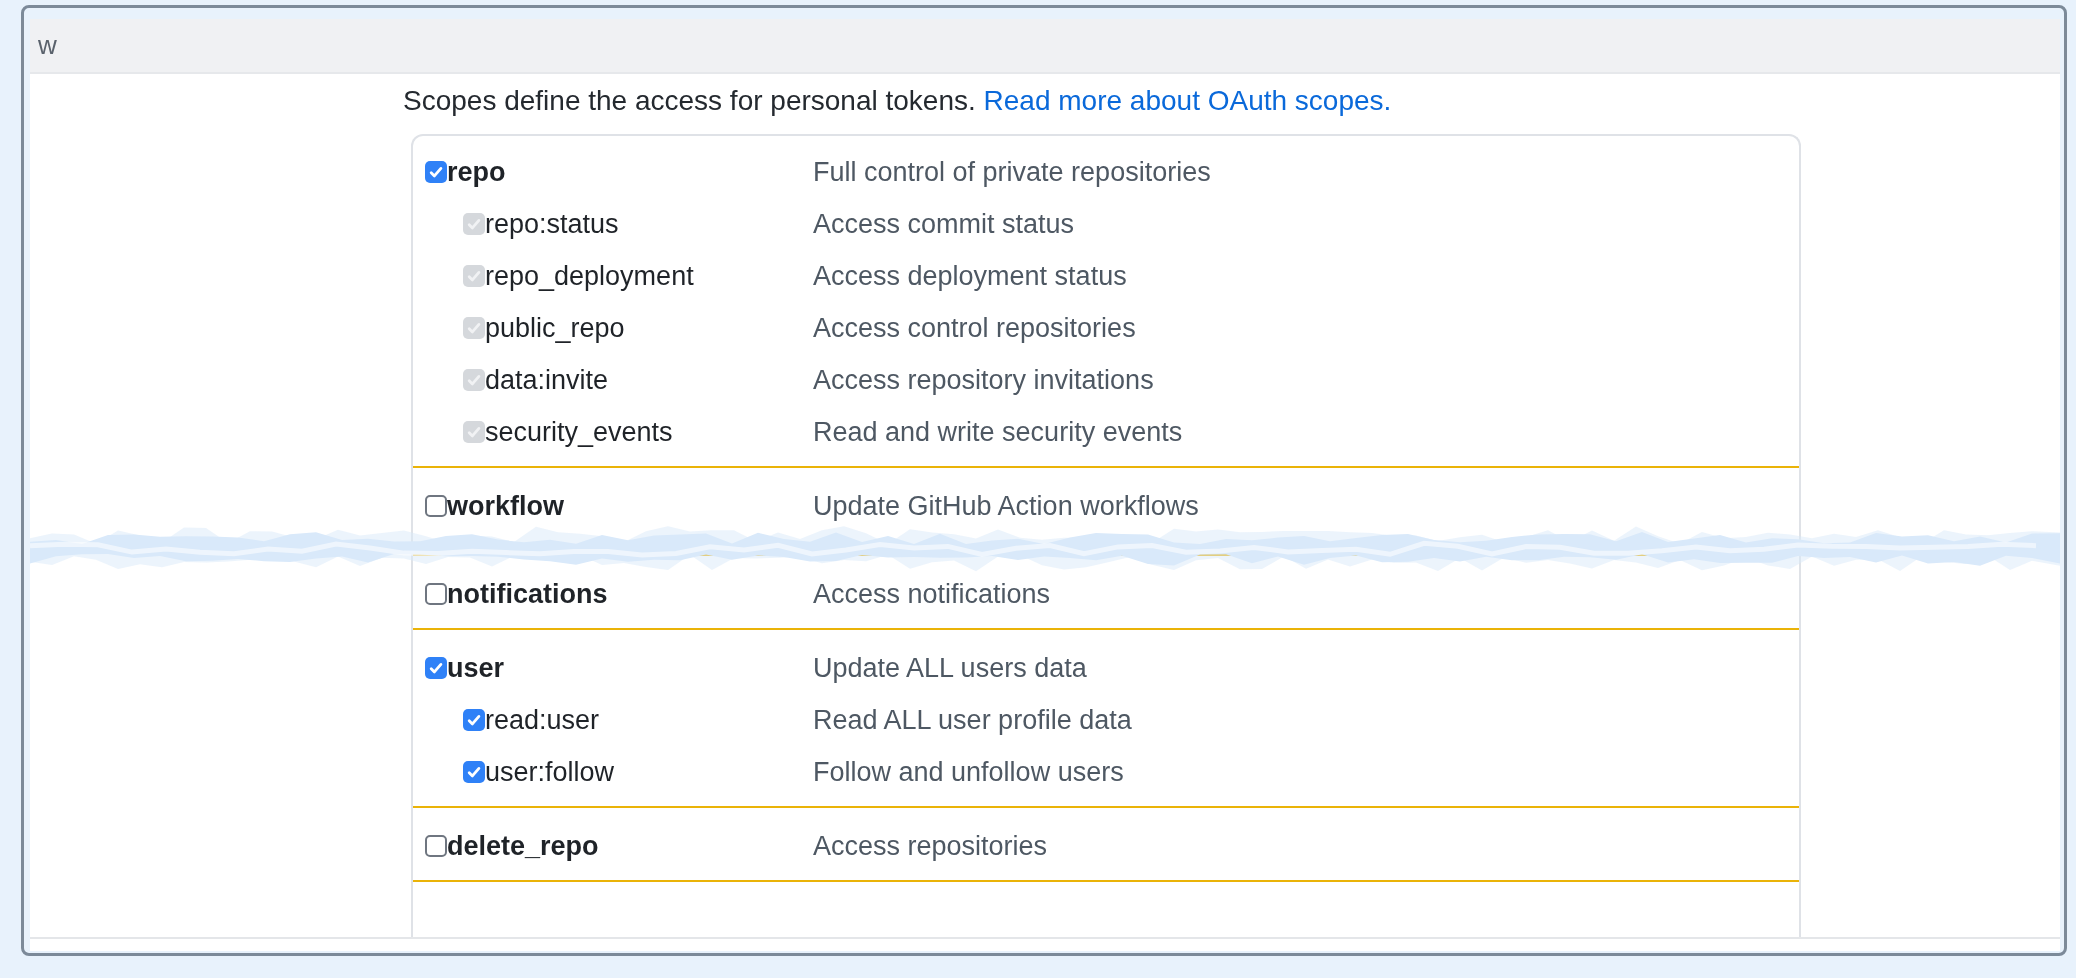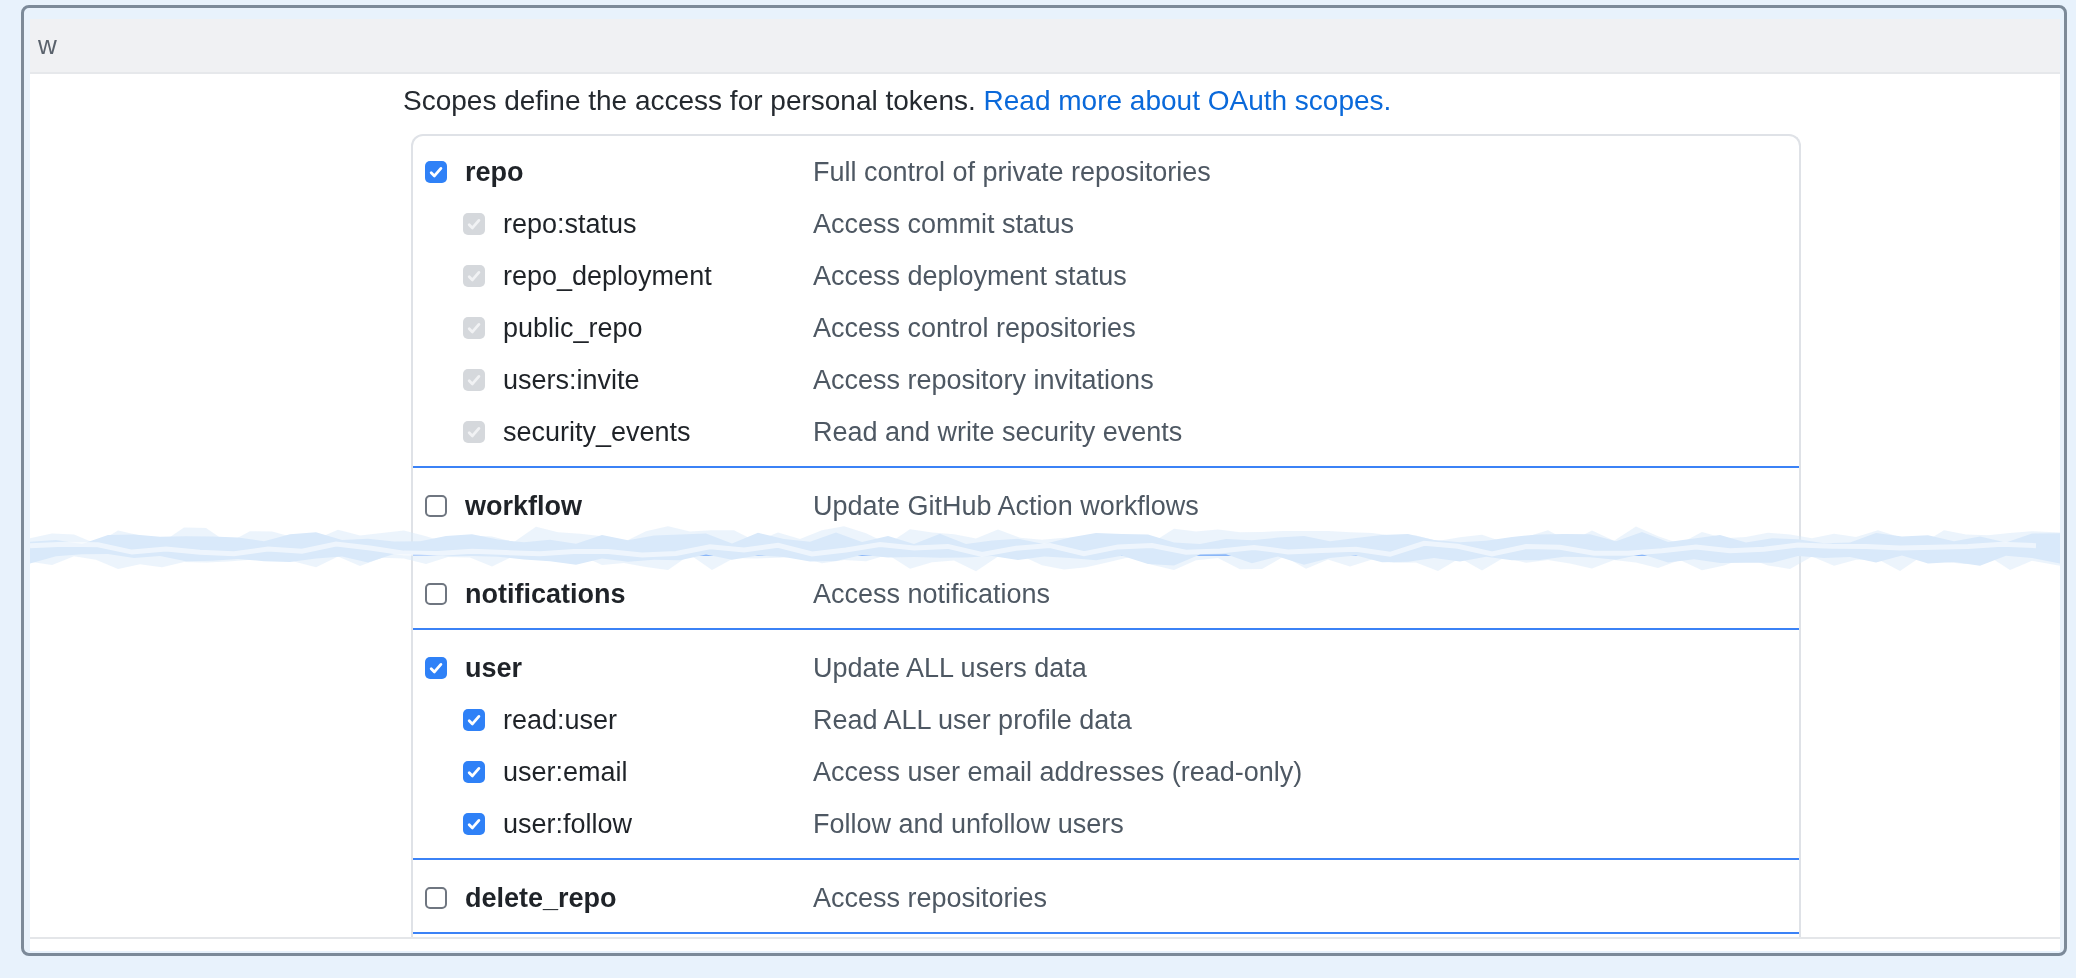--- a/index.html
+++ b/index.html
@@ -48,7 +48,7 @@
   .cb svg{width:16px;height:16px;fill:none;stroke-width:2.8;
     stroke-linecap:round;stroke-linejoin:round;}
 
-  .name{margin-left:18px;font-size:27px;color:#1f2328;white-space:nowrap;}
+  .name{font-size:27px;color:#1f2328;white-space:nowrap;}
   .row.l1 .name{font-weight:bold;}
   .desc{position:absolute;left:400px;font-size:27px;color:#4e5863;white-space:nowrap;}
 

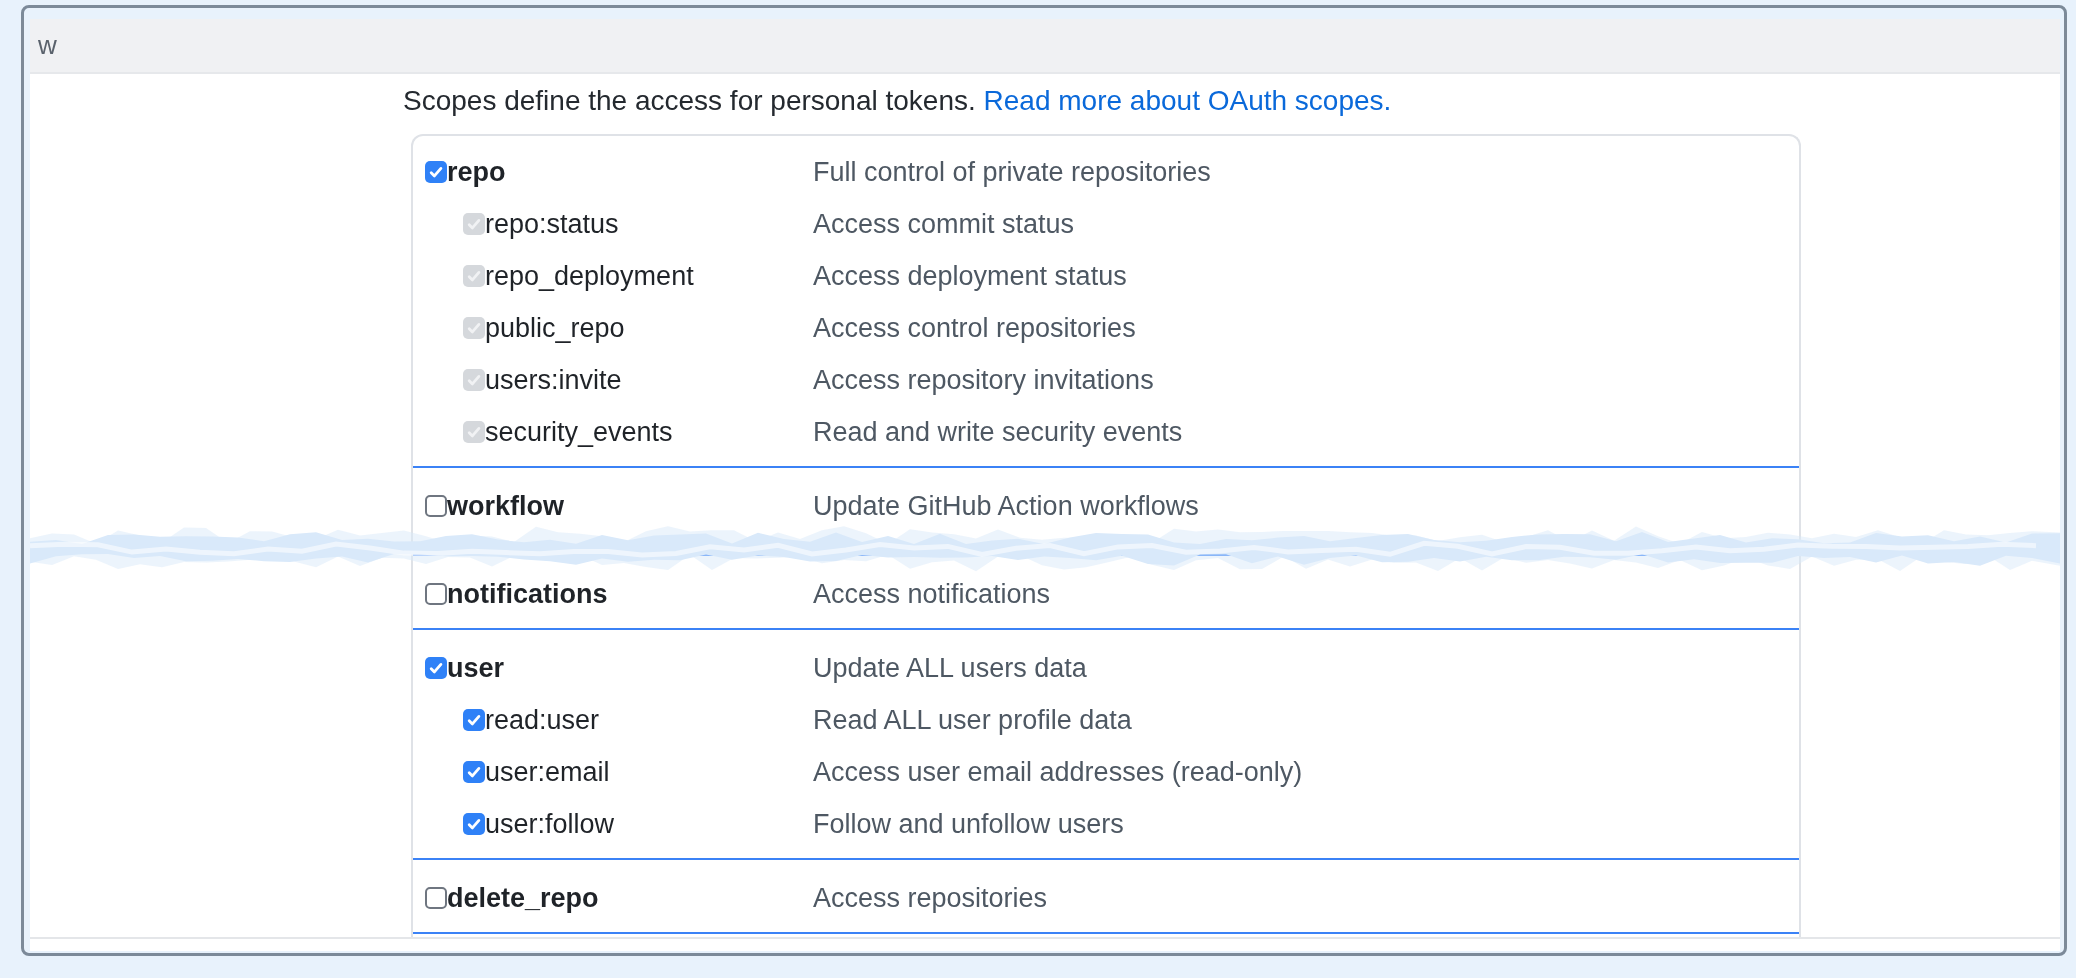--- a/index.html
+++ b/index.html
@@ -115,7 +115,7 @@
                 <path d="M3.2 8.7 L6.4 11.9 L12.9 4.4"></path>
               </svg>
             </span>
-            <span class="name">users:invite</span>
+            <span class="name">data:invite</span>
             <span class="desc">Access repository invitations</span>
           </div>
           <div class="row sub">

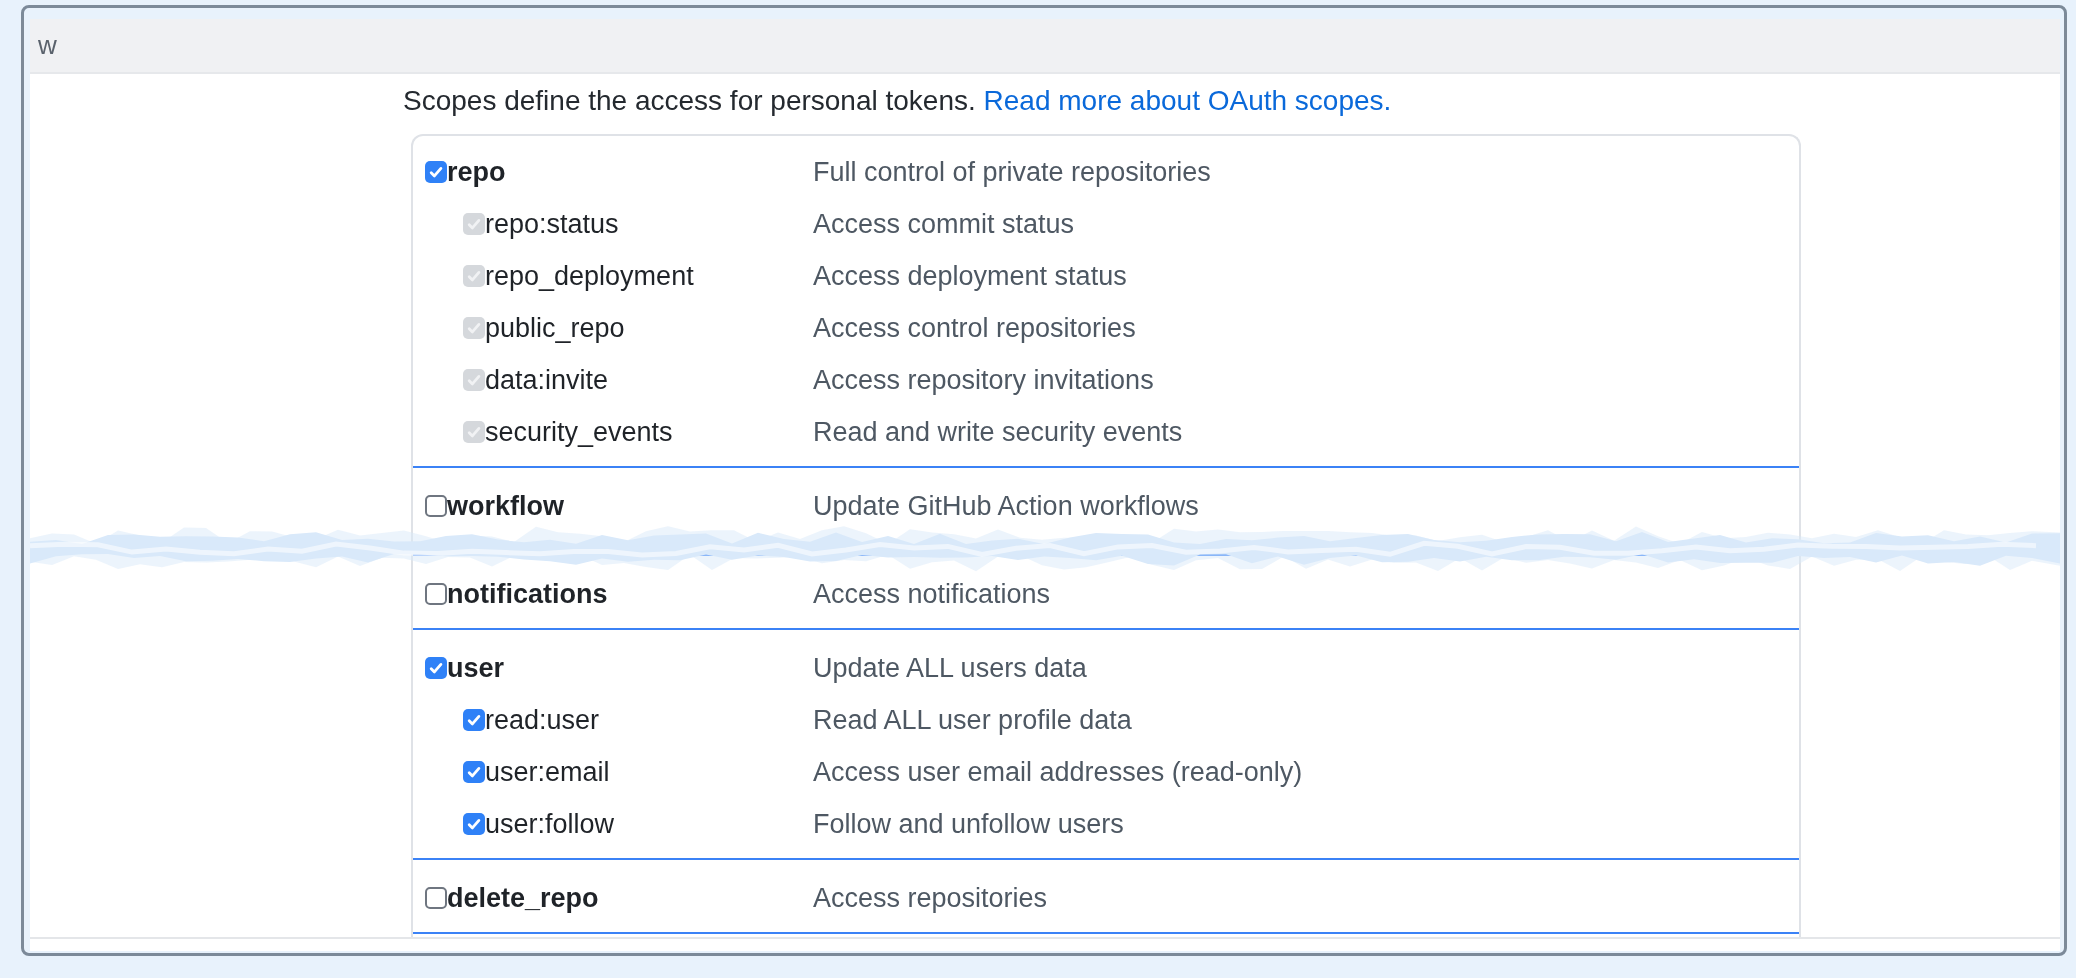--- a/index.html
+++ b/index.html
@@ -30,7 +30,7 @@
 
   .group{padding:12px 0 8px 0;}
   .group.first{padding-top:10px;}
-  .group.bt{border-top:2px solid #3b82f6;}
+  .group.bt{border-top:2px solid #eab308;}
   .gap{height:14px;}
   .group.partial{height:10px;padding:0;}
 

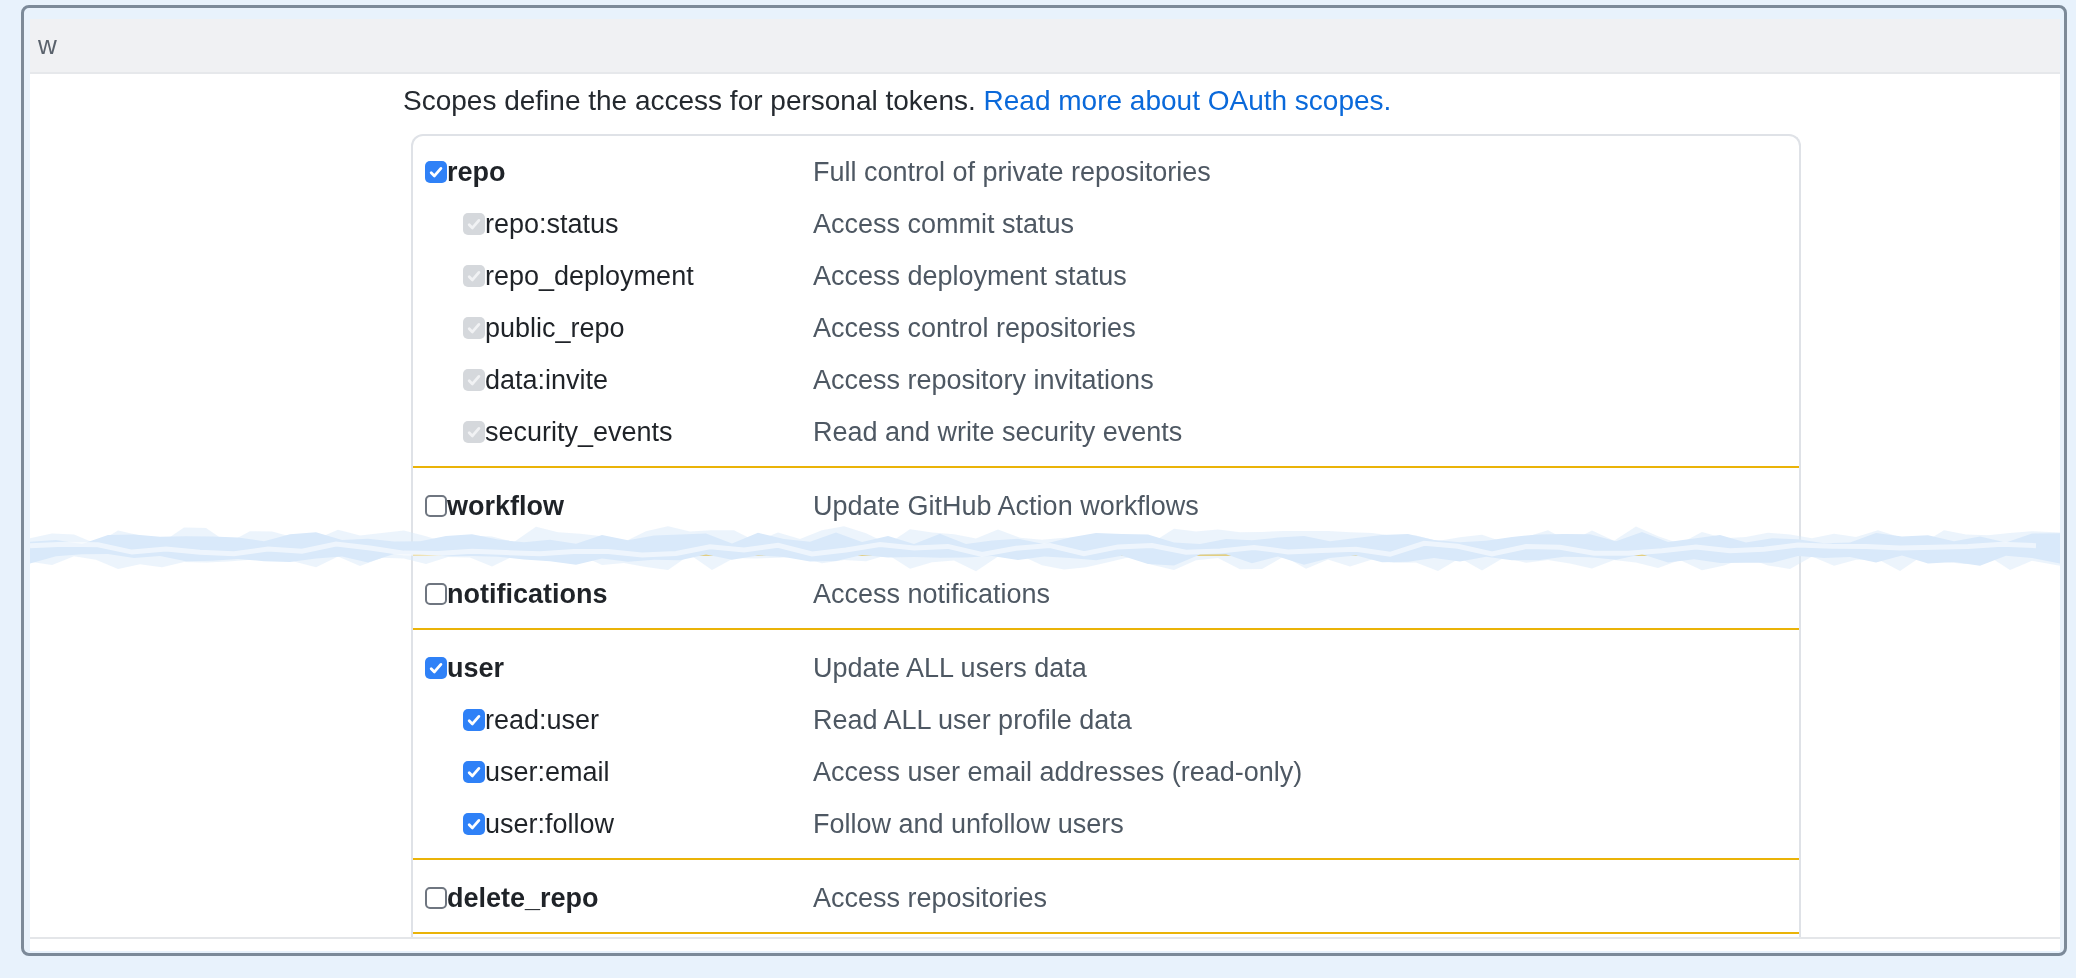--- a/index.html
+++ b/index.html
@@ -168,15 +168,6 @@
                 <path d="M3.2 8.7 L6.4 11.9 L12.9 4.4"></path>
               </svg>
             </span>
-            <span class="name">user:email</span>
-            <span class="desc">Access user email addresses (read-only)</span>
-          </div>
-          <div class="row sub">
-            <span class="cb checked">
-              <svg viewBox="0 0 16 16">
-                <path d="M3.2 8.7 L6.4 11.9 L12.9 4.4"></path>
-              </svg>
-            </span>
             <span class="name">user:follow</span>
             <span class="desc">Follow and unfollow users</span>
           </div>

